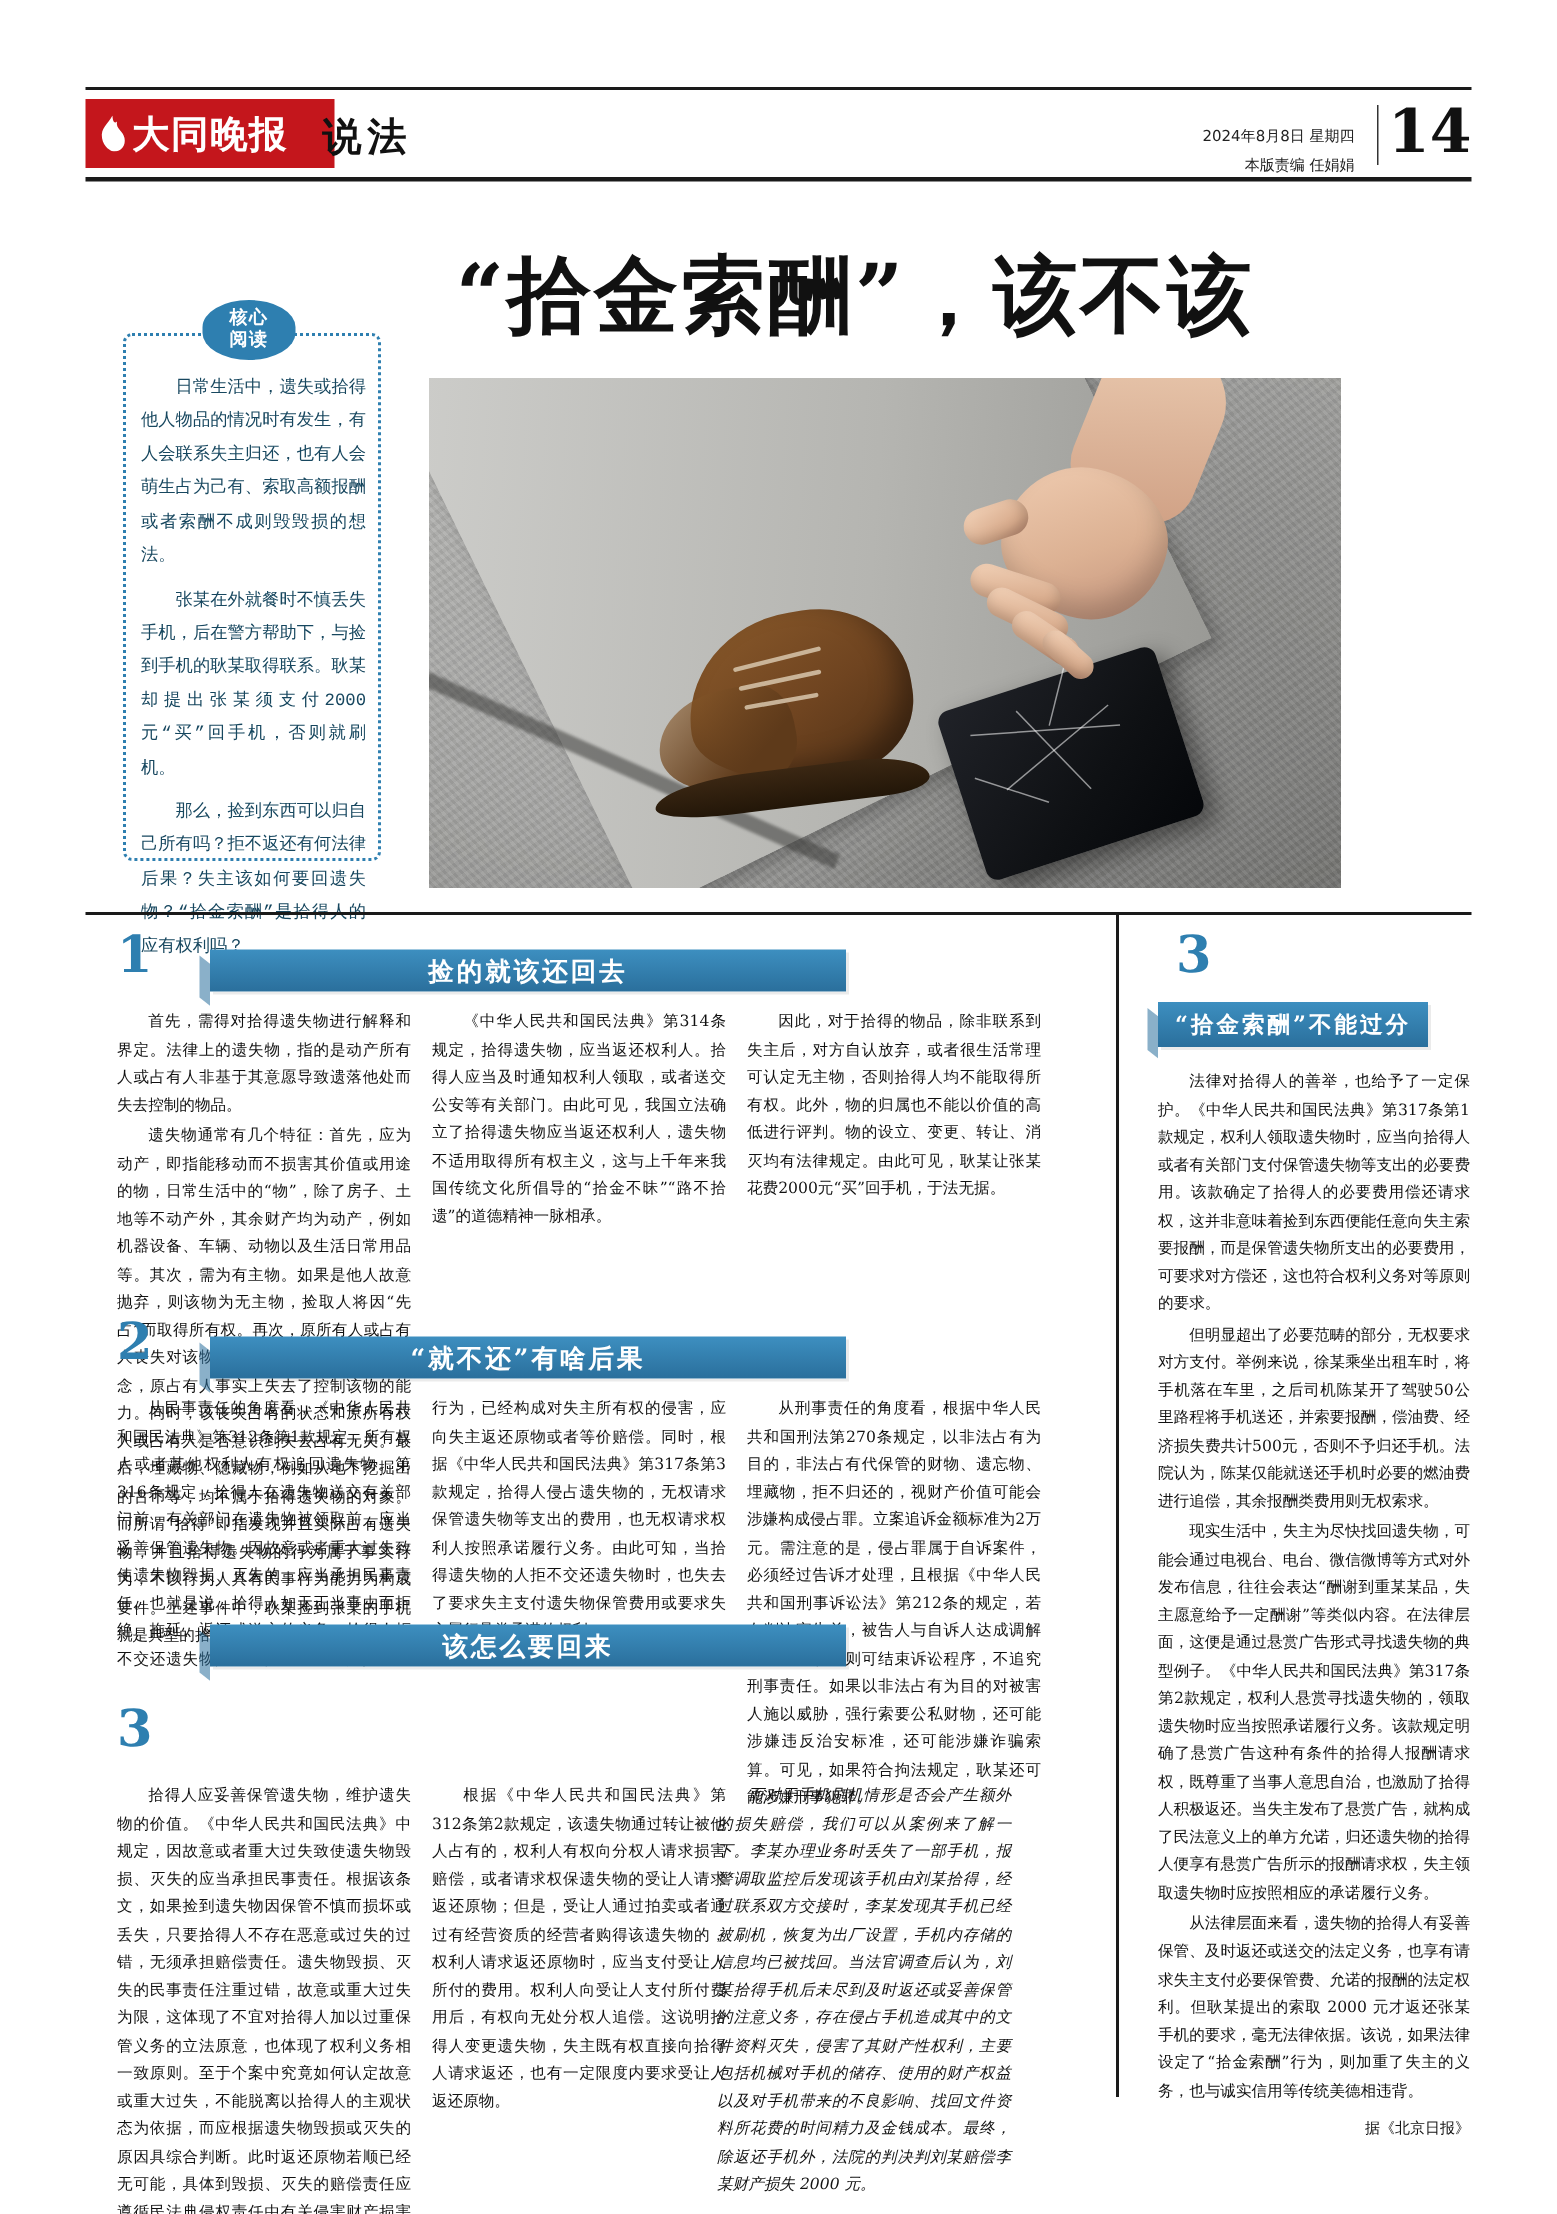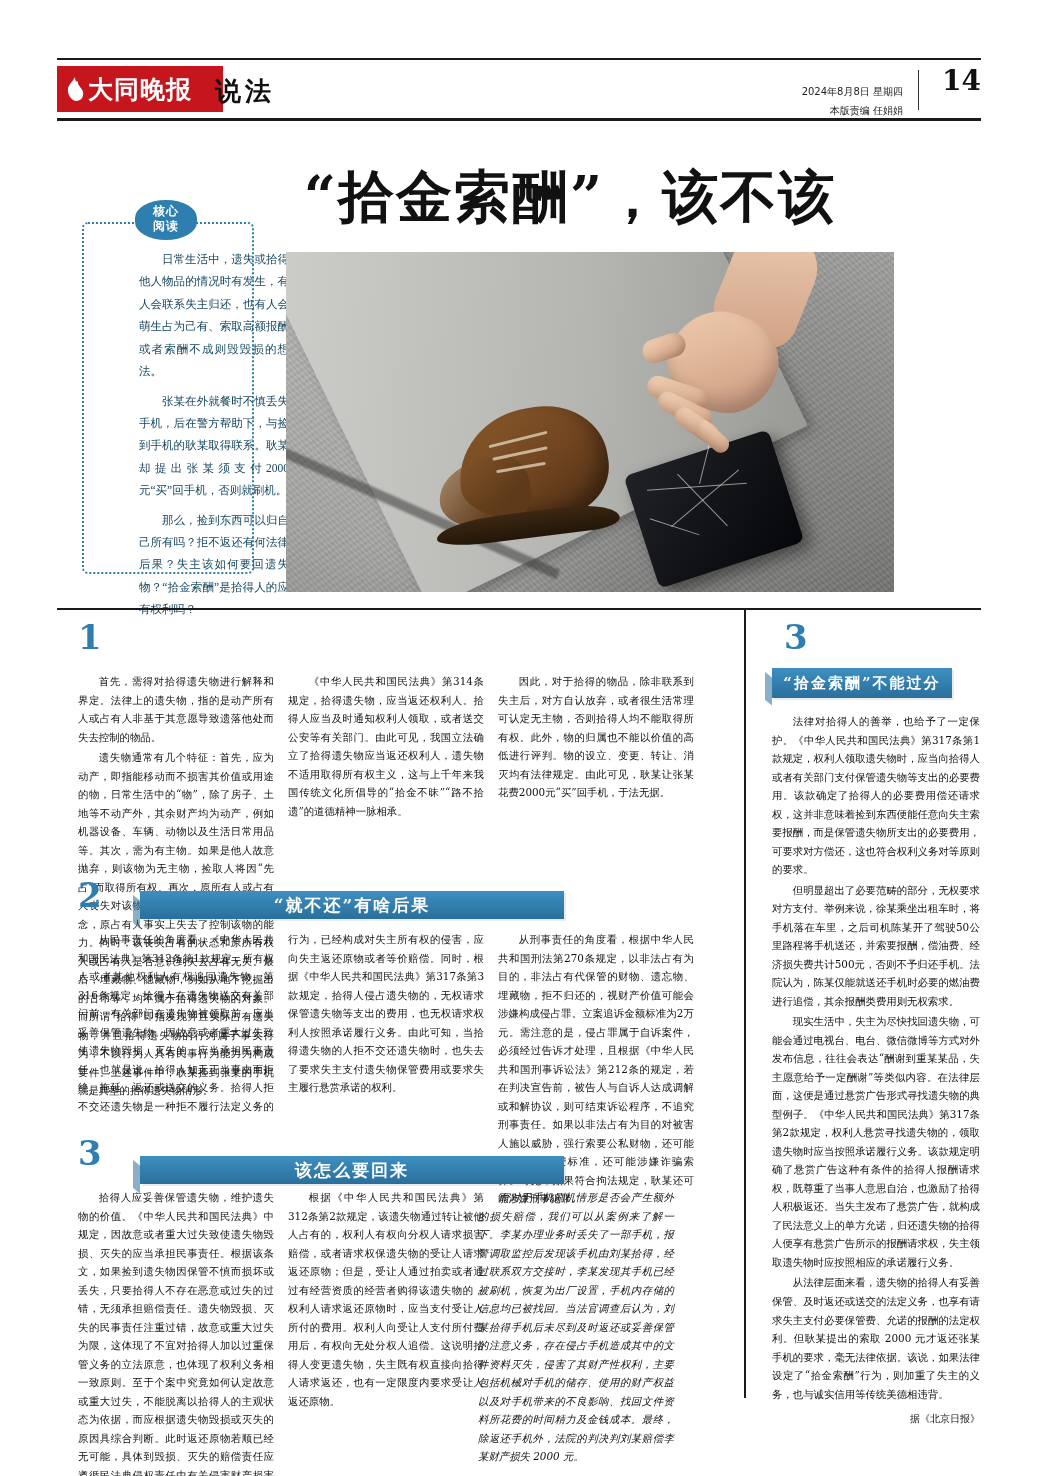--- a/index.html
+++ b/index.html
@@ -84,7 +84,7 @@
   .page-number {
     position: absolute;
     right: 0; top: 6px;
-    font-size: 28px;
+    font-size: 40px;
     font-weight: bold;
     color: #111;
     font-family: "DejaVu Serif", "Liberation Serif", serif;

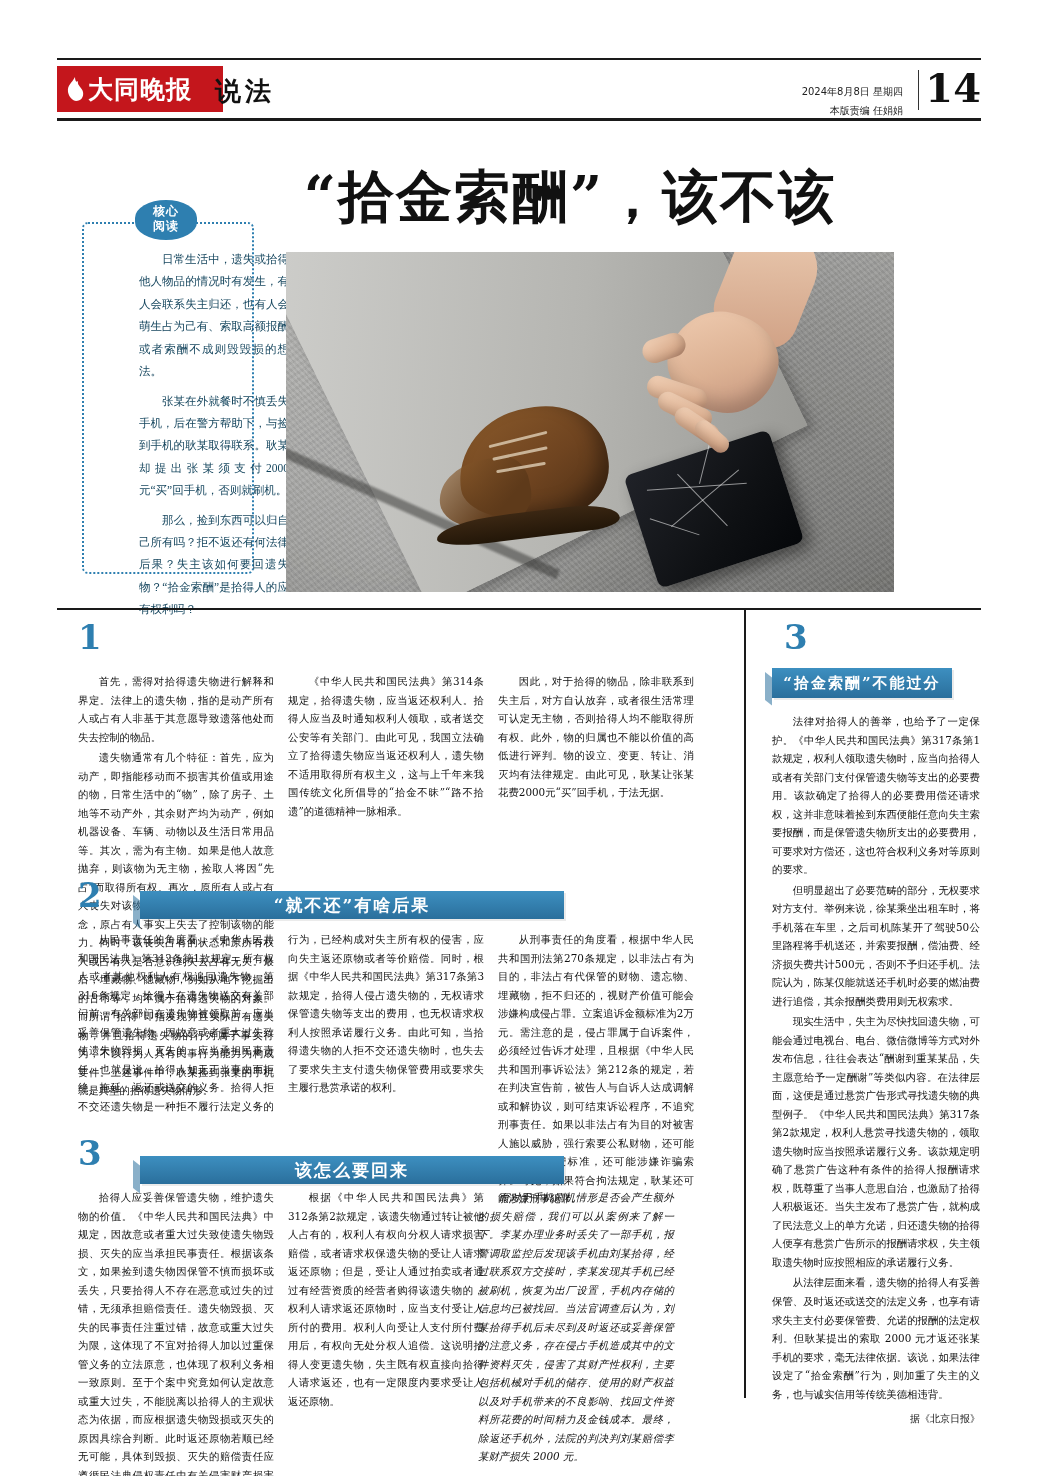--- a/index.html
+++ b/index.html
@@ -141,8 +141,7 @@
     line-height: 1.95;
     color: #17475f;
     text-align: justify;
-    font-family: Liberation Serif, serif;
-    margin-left: 45px;
+    font-family: Liberation Mono, monospace;
   }
   .core-text p { margin: 0 0 7px 0; text-indent: 2em; }
 

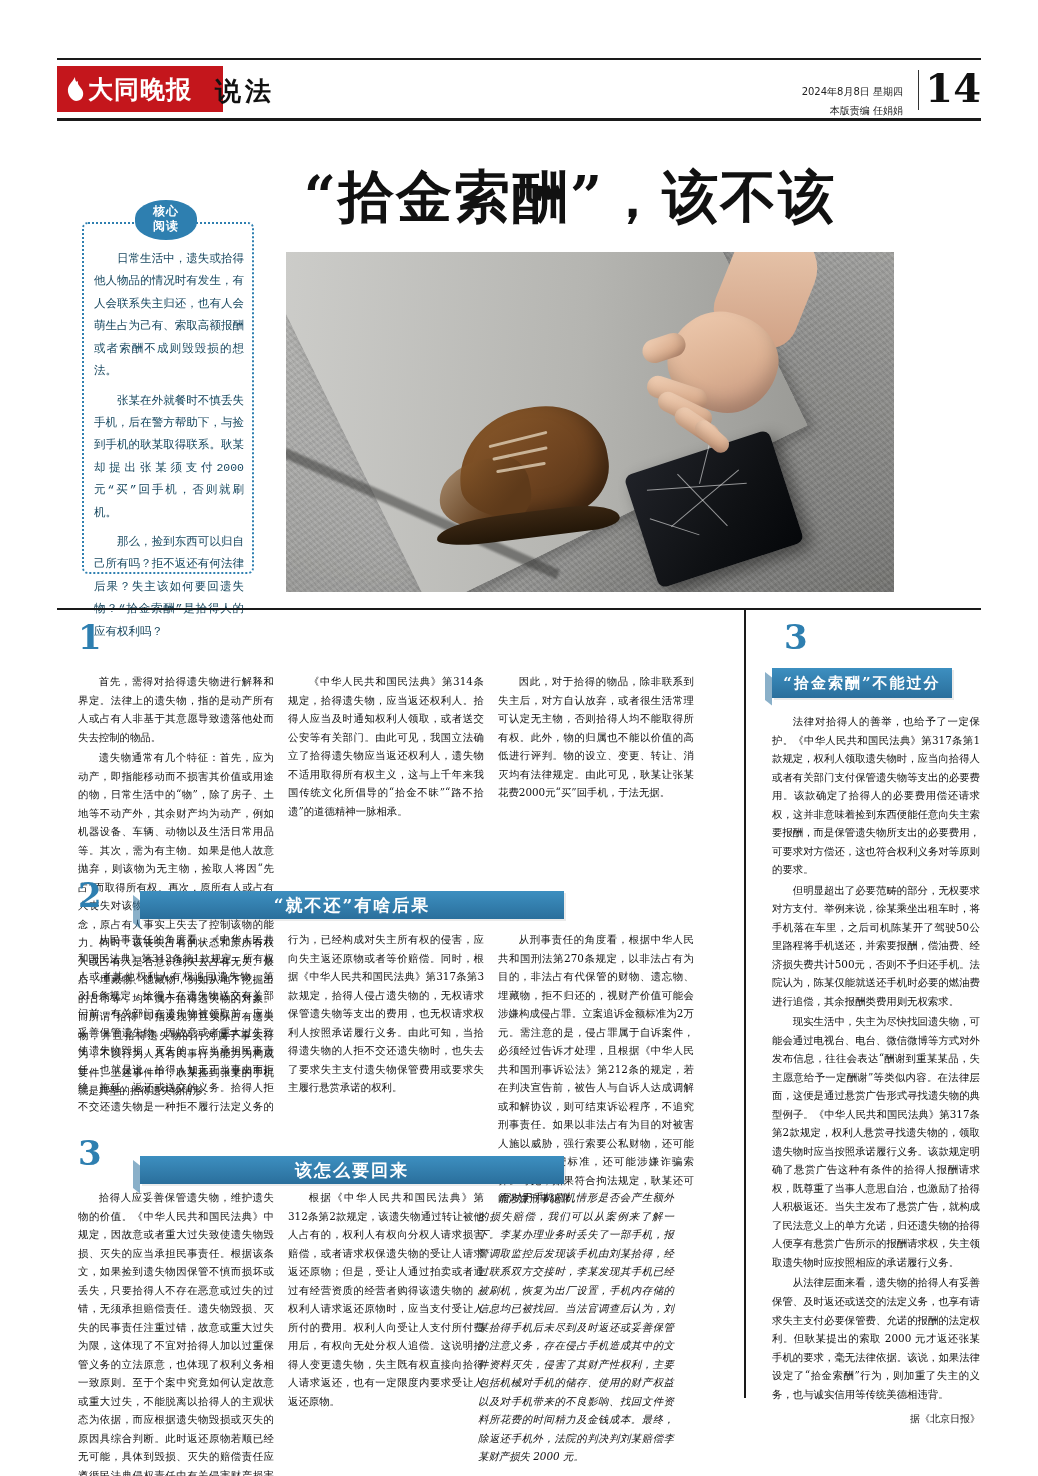--- a/index.html
+++ b/index.html
@@ -412,6 +412,9 @@
   <div class="sec-num" style="left:78px; top:620px;">
     <span>1</span>
   </div>
+  <div class="banner" style="left:140px; top:633px; width:424px;">
+    <span>捡的就该还回去</span>
+  </div>
 
   <div class="coltext" style="left:78px; top:672px; width:196px;">
     <p>首先，需得对拾得遗失物进行解释和界定。法律上的遗失物，指的是动产所有人或占有人非基于其意愿导致遗落他处而失去控制的物品。</p>

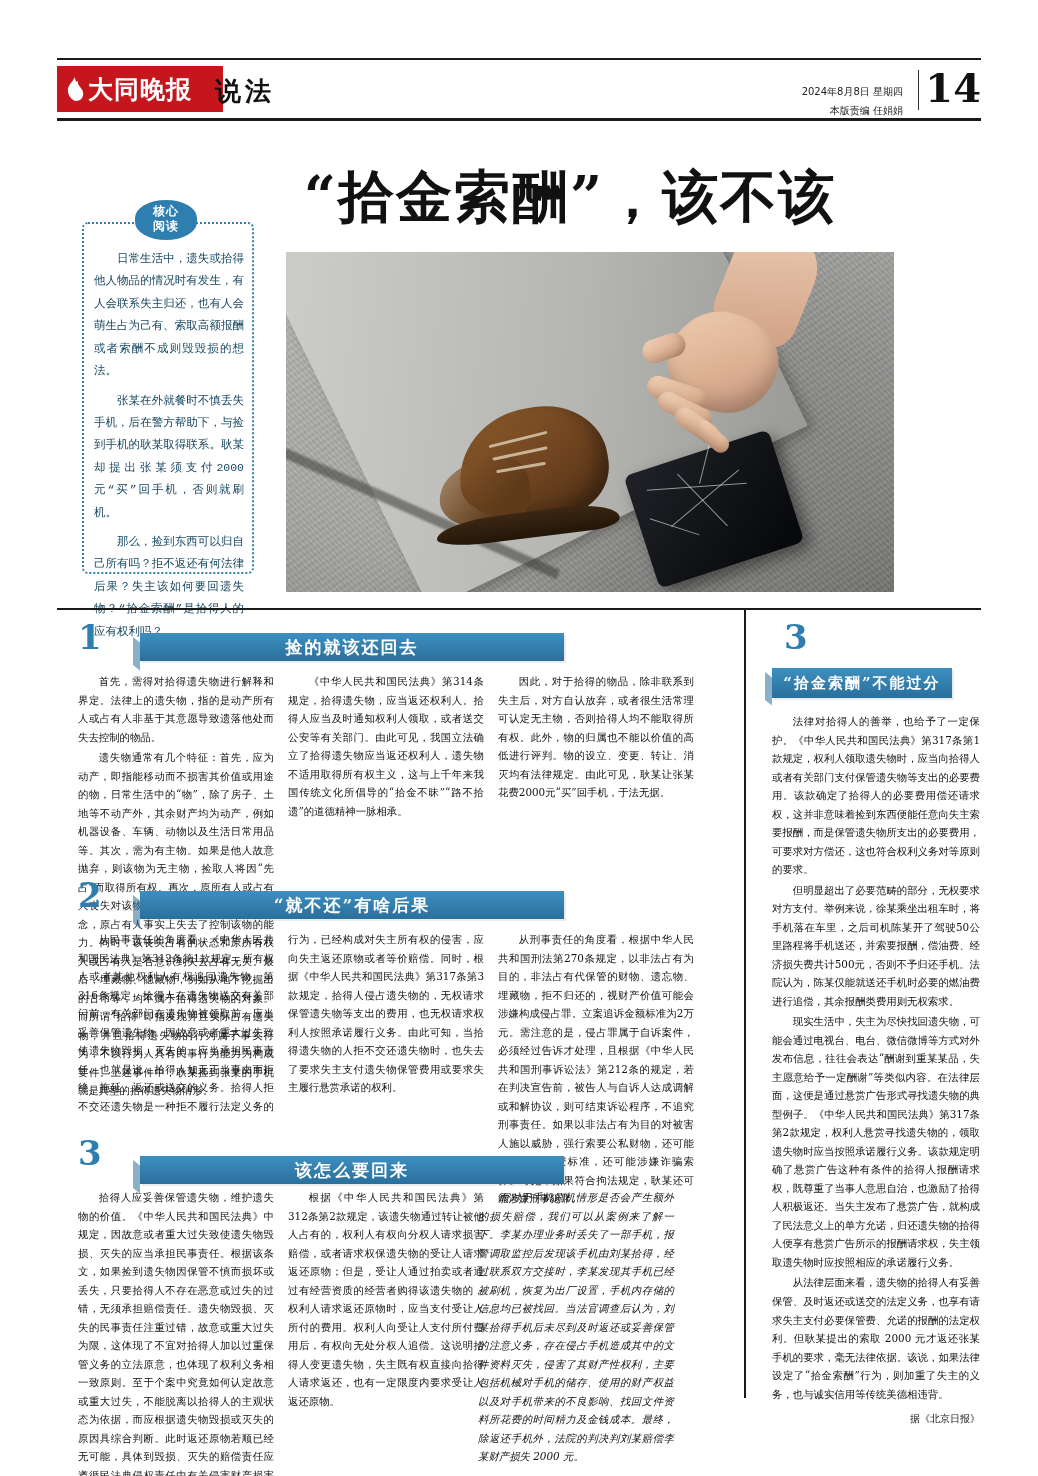--- a/index.html
+++ b/index.html
@@ -444,7 +444,7 @@
   <div class="sec-num" style="left:78px; top:1136px;">
     <span>3</span>
   </div>
-  <div class="banner" style="left:140px; top:1156px; width:424px;">
+  <div class="banner" style="left:140px; top:1083px; width:424px;">
     <span>该怎么要回来</span>
   </div>
 

